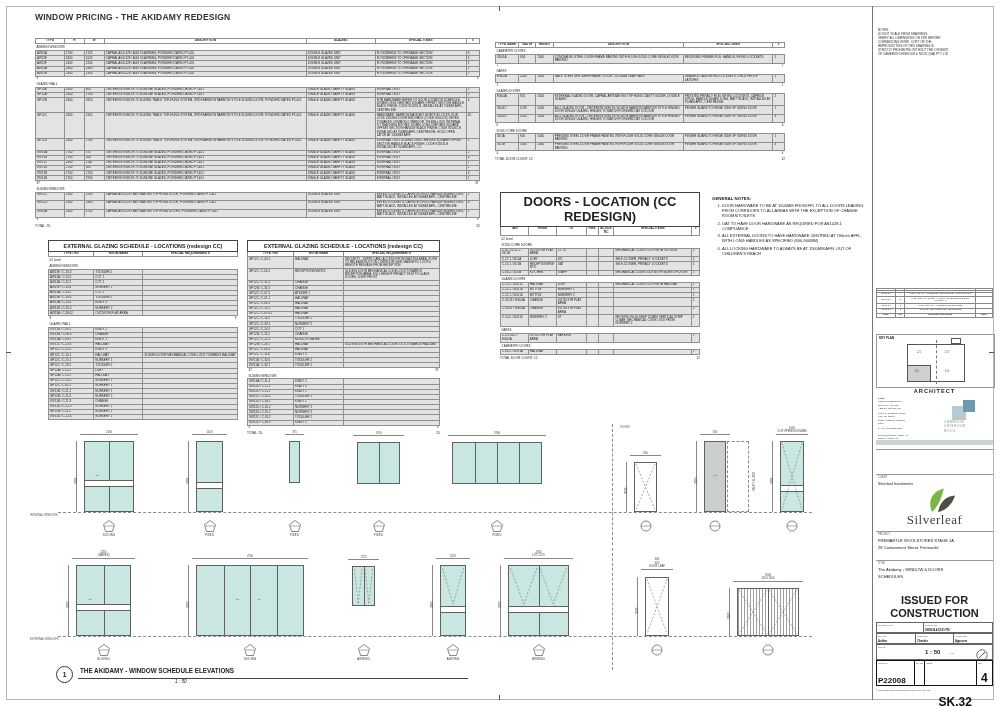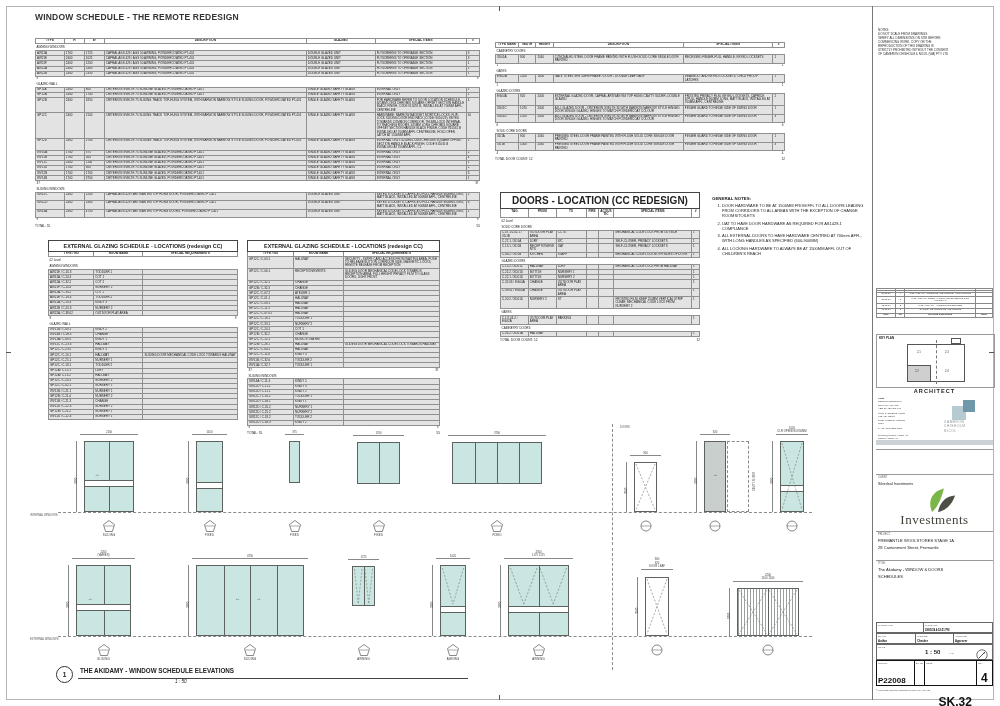--- a/index.html
+++ b/index.html
@@ -95,7 +95,7 @@
   <div class="tick" style="left:6px;top:352px;width:5px;height:1px;"></div>
   <div class="tick" style="right:6px;top:352px;width:5px;height:1px;"></div>
 
-  <div class="main-title">WINDOW SCHEDULE - THE REMOTE REDESIGN</div>
+  <div class="main-title">WINDOW PRICING - THE AKIDAMY REDESIGN</div>
 
   <div class="tbl t8" style="left:35px;top:38px;width:445px;">
       <table>

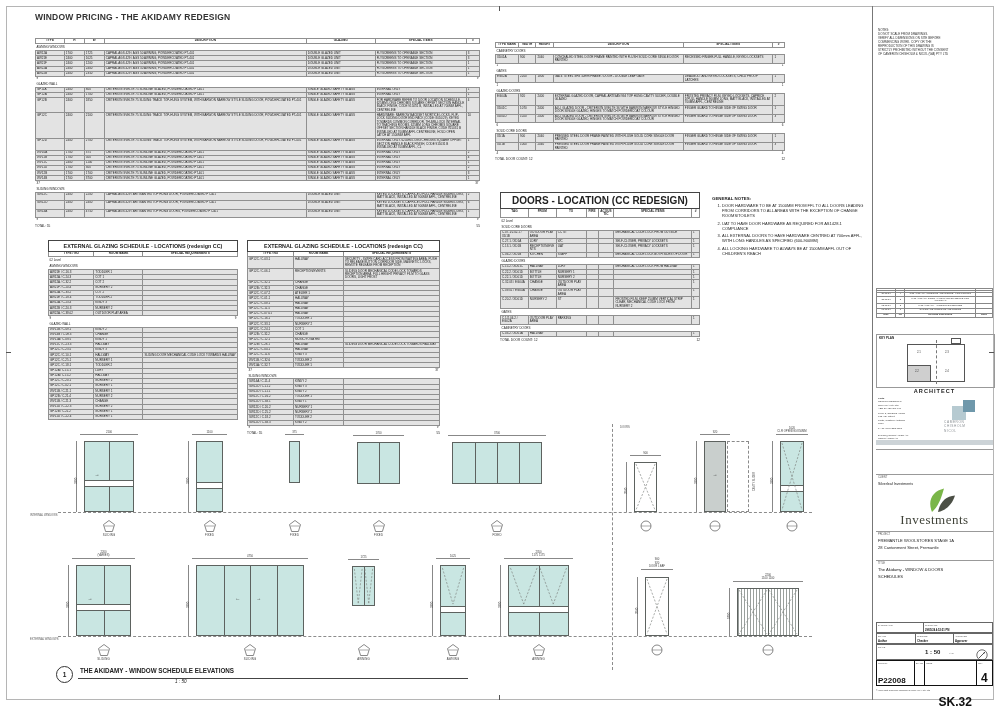--- a/index.html
+++ b/index.html
@@ -14,7 +14,7 @@
   .tbl th{font-weight:bold;text-align:center;background:#fff;font-size:3.1px;}
   .tbl tr.title td{border:0.9px solid #444;font-weight:bold;text-align:center;padding:2px 0;background:#fff;}
   .tbl.t8 tr.title td{font-size:7.5px;}
-  .tbl.t9 tr.title td{font-size:10px;margin-left:33px;}
+  .tbl.t9 tr.title td{font-size:13px;margin-left:33px;}
   .tbl.t6 tr.title td{font-size:5.4px;}
   .tbl tr.data td{background:#e3e3e3;}
   .tbl tr.sec td{border:none;background:#fff;padding-top:2.2px;font-size:3px;}

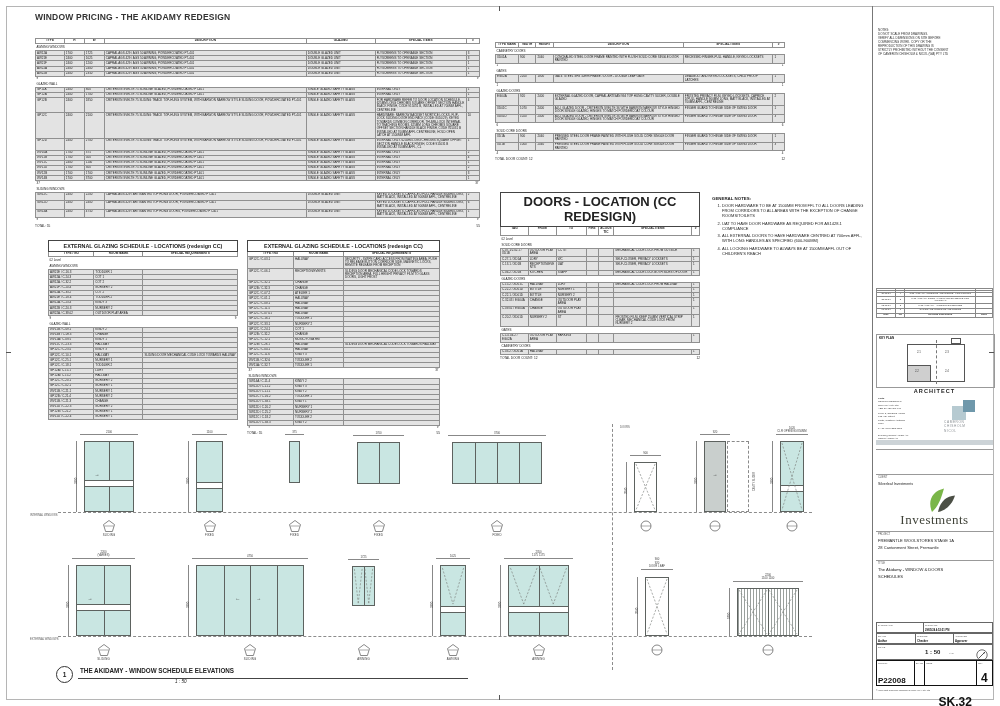--- a/index.html
+++ b/index.html
@@ -1047,7 +1047,7 @@
       <path d="M22 25 C24 15 30 9 39 8.5 C36.5 17 30 23.5 22 25 Z" fill="#4b4f45"></path>
     </svg>
   </div>
-  <div class="sl-word">Investments</div>
+  <div class="sl-word">Silverleaf</div>
 
   <div class="thinline" style="top:531px;"></div>
   <div class="lab" style="left:878px;top:533px;">PROJECT</div>

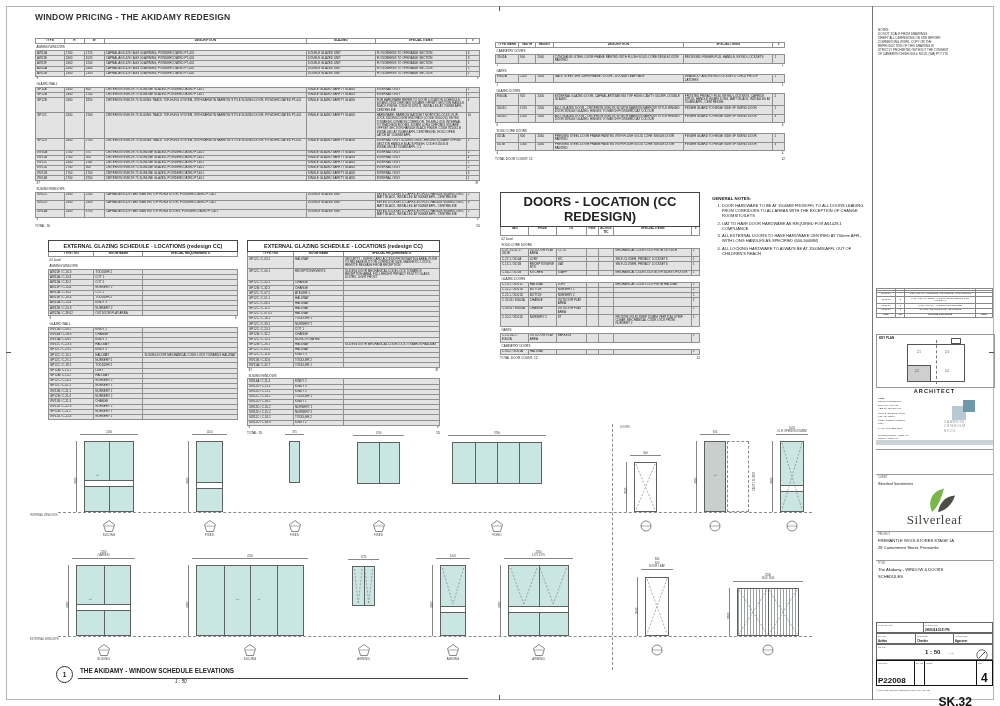--- a/index.html
+++ b/index.html
@@ -1059,6 +1059,8 @@
   <div class="proj-line" style="top:567px;">The Akidamy - WINDOW &amp; DOORS</div>
   <div class="proj-line" style="top:574px;">SCHEDULES</div>
 
+  <div class="status">ISSUED FOR
+CONSTRUCTION</div>
 
   <div class="ib-row" style="top:622px;height:11px;">
     <span class="ib-lab">DATE DRAWN</span>

